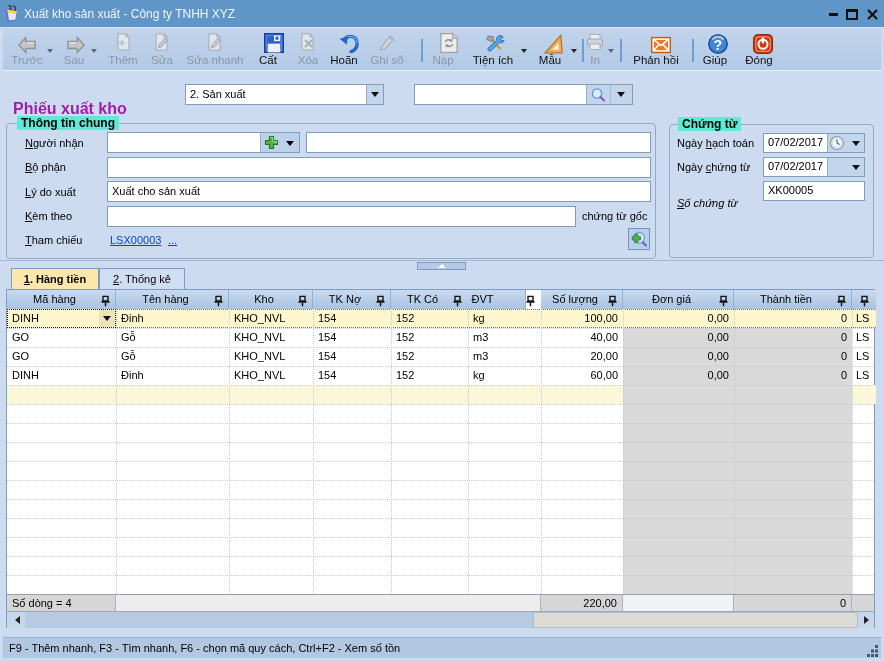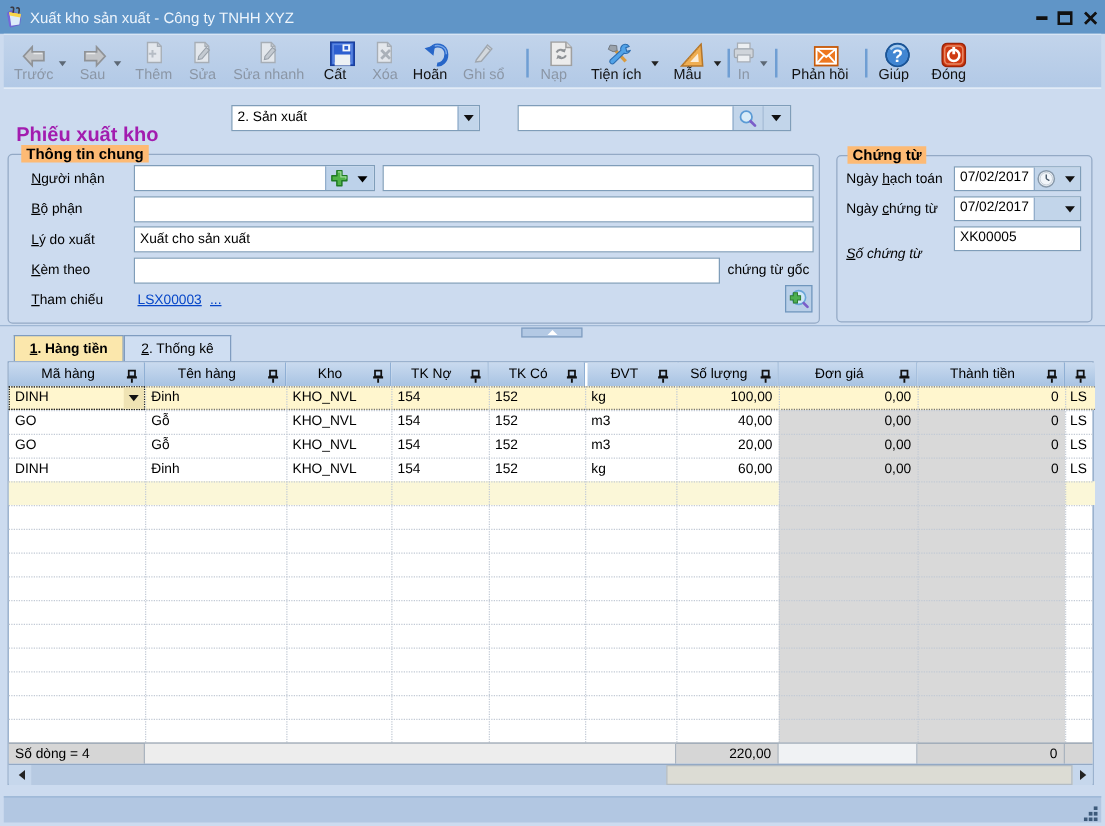--- a/index.html
+++ b/index.html
@@ -26,7 +26,7 @@
 .tri { position:absolute; width:0; height:0; border-left:4px solid transparent; border-right:4px solid transparent; border-top:5px solid #111; }
 
 .groupbox { position:absolute; border:1px solid #93a9c5; border-radius:4px; }
-.grouplabel { position:absolute; top:-8px; left:10px; background:#fdba74; padding:0 4px; font-size:12px; font-weight:bold; color:#000; }
+.grouplabel { position:absolute; top:-8px; left:10px; background:#5eead4; padding:0 4px; font-size:12px; font-weight:bold; color:#000; }
 .flabel { position:absolute; font-size:11px; color:#000; }
 .flabel u { text-decoration:underline; }
 .fieldtxt { font-size:11px; color:#000; padding:3px 4px 0 4px; }

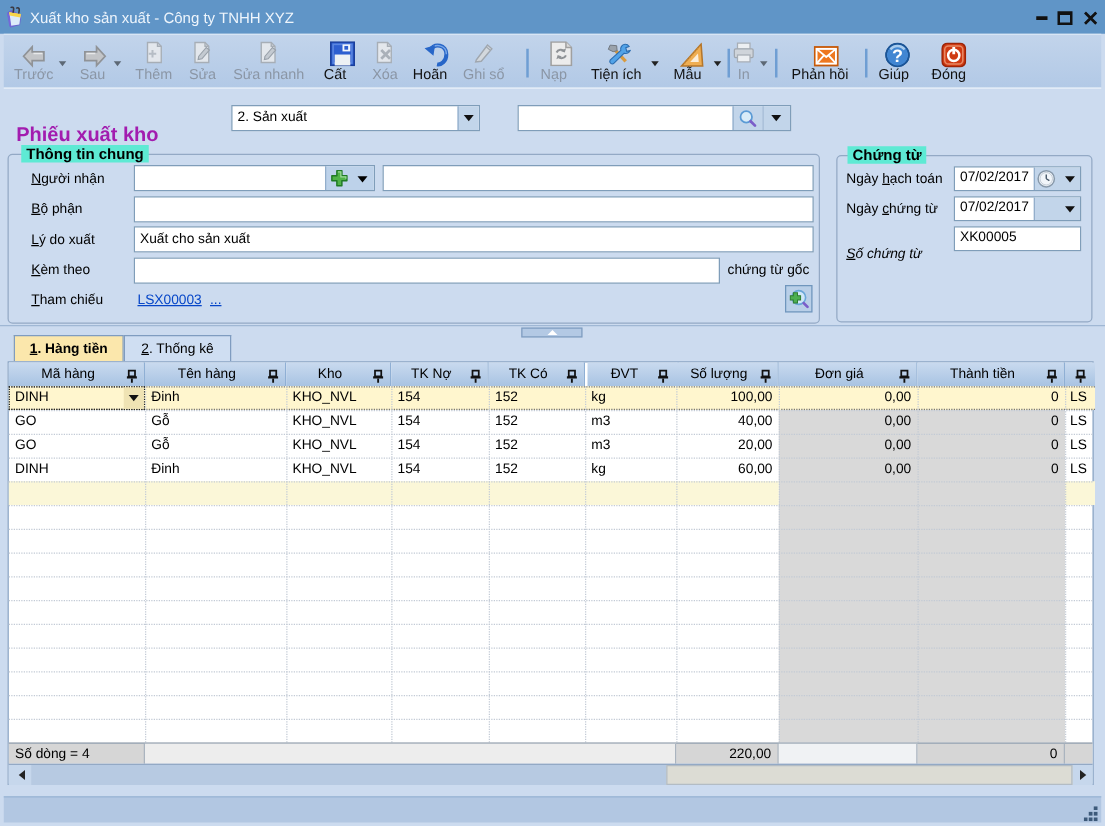--- a/index.html
+++ b/index.html
@@ -289,7 +289,7 @@
   <div class="gh" style="left:222px;width:84px;">Kho</div>
   <div class="gh" style="left:306px;width:78px;">TK Nợ</div>
   <div class="gh" style="left:384px;width:77px;">TK Có</div>
-  <div class="gh" style="left:463px;width:73px;">ĐVT</div>
+  <div class="gh" style="left:446px;width:73px;">ĐVT</div>
   <div class="gh" style="left:534px;width:82px;">Số lượng</div>
   <div class="gh" style="left:616px;width:111px;">Đơn giá</div>
   <div class="gh" style="left:727px;width:118px;">Thành tiền</div>

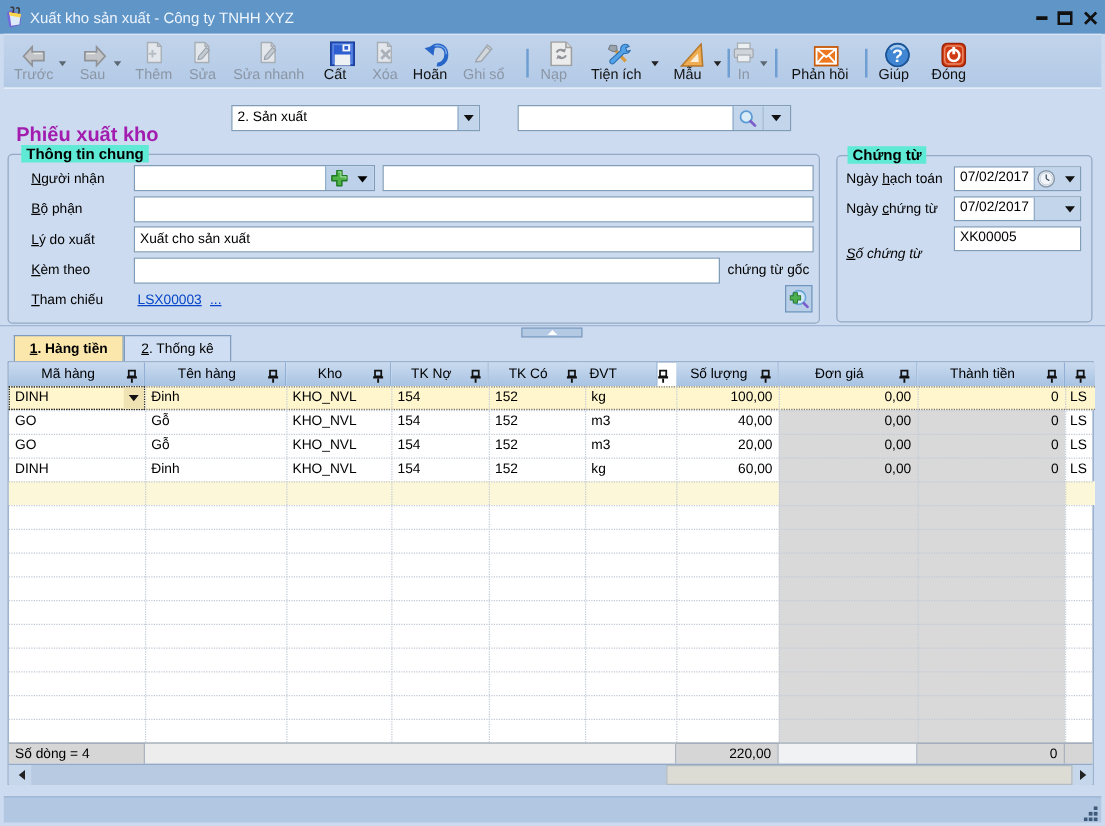--- a/index.html
+++ b/index.html
@@ -445,6 +445,7 @@
 </div>
 
 <div class="abs" id="statusbar">
+    <div class="txt">F9 - Thêm nhanh, F3 - Tìm nhanh, F6 - chọn mã quy cách, Ctrl+F2 - Xem số tồn</div>
 <svg style="position:absolute;right:2px;bottom:1px" width="12" height="12" viewBox="0 0 12 12">
       <g fill="#3d5a7a">
         <rect x="8" y="0" width="3" height="3"></rect>

